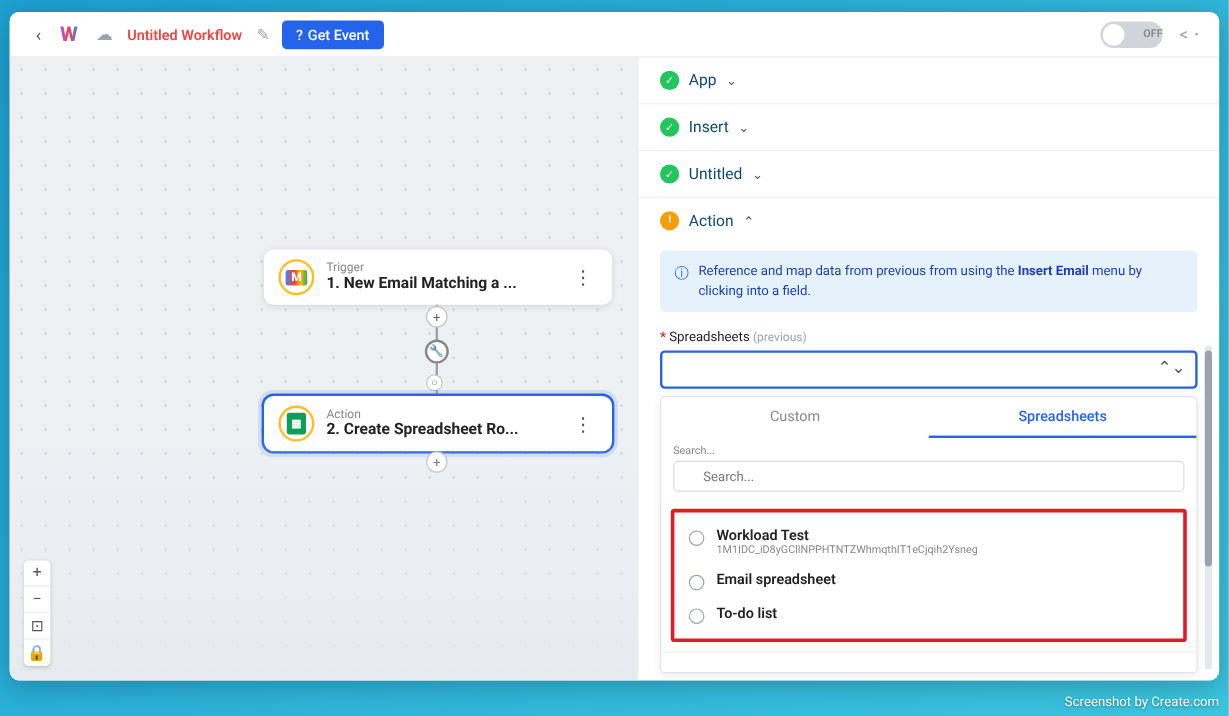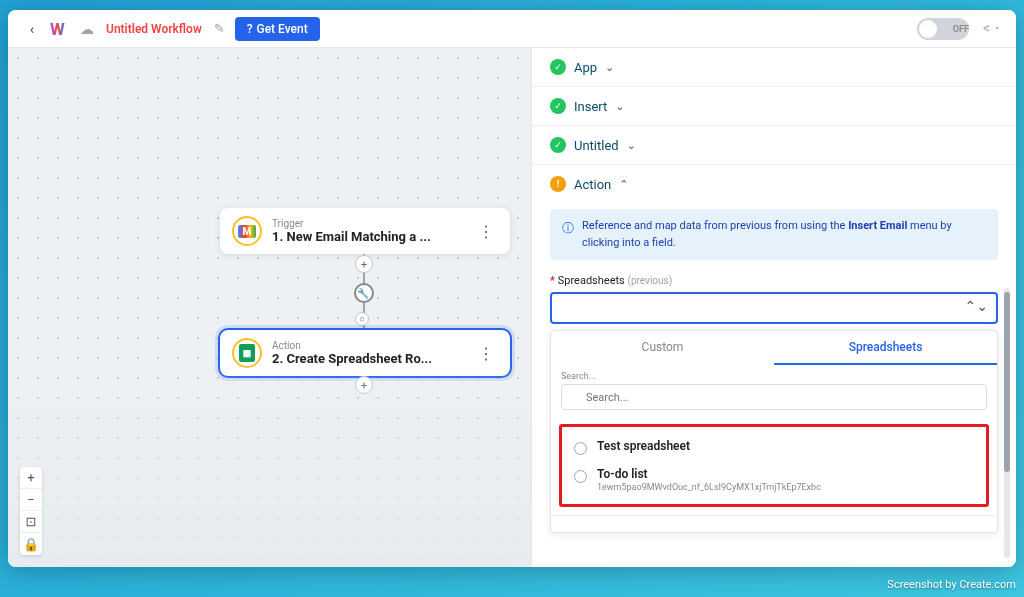--- a/index.html
+++ b/index.html
@@ -193,6 +193,13 @@
           <div class="dd-item">
             <div class="dd-radio"></div>
             <div class="dd-item-txt">
+              <div class="dd-item-name">Workload Test</div>
+              <div class="dd-item-id">1M1IDC_iD8yGCllNPPHTNTZWhmqthIT1eCjqih2Ysneg</div>
+            </div>
+          </div>
+          <div class="dd-item">
+            <div class="dd-radio"></div>
+            <div class="dd-item-txt">
               <div class="dd-item-name">Test spreadsheet</div>
             </div>
           </div>

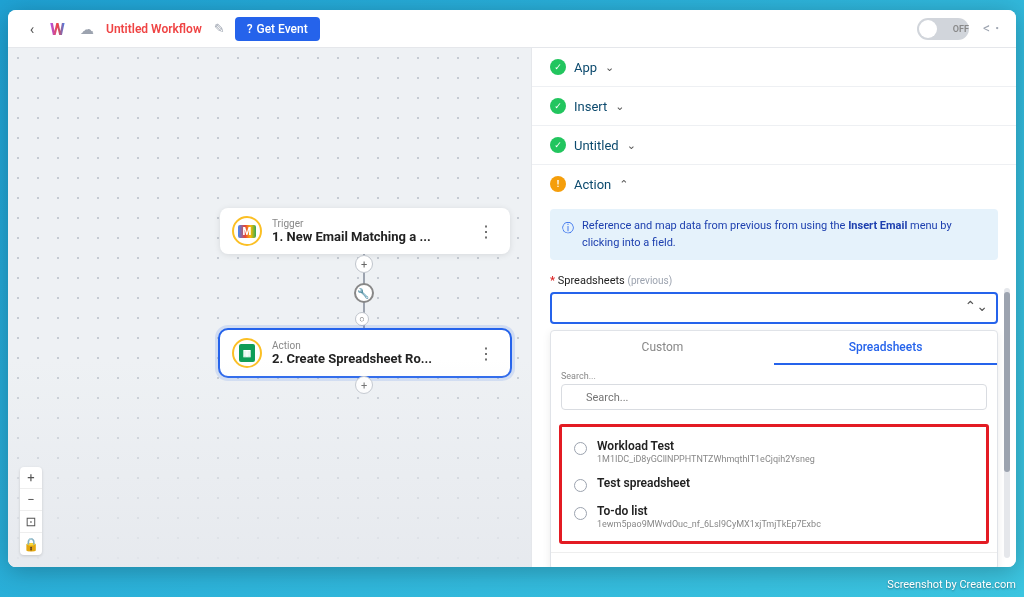--- a/index.html
+++ b/index.html
@@ -200,7 +200,7 @@
           <div class="dd-item">
             <div class="dd-radio"></div>
             <div class="dd-item-txt">
-              <div class="dd-item-name">Test spreadsheet</div>
+              <div class="dd-item-name">Email spreadsheet</div>
             </div>
           </div>
           <div class="dd-item">

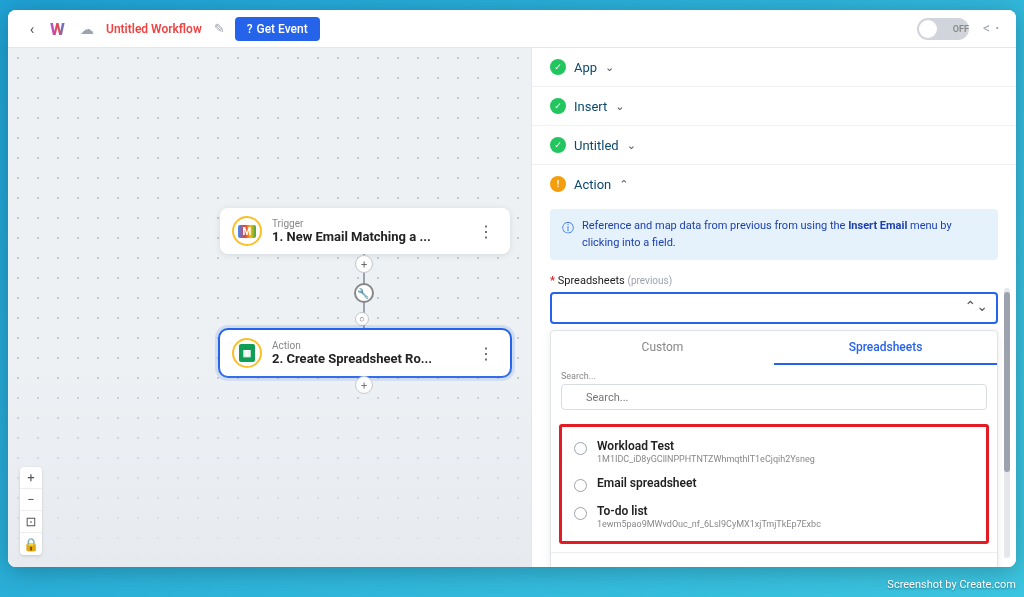--- a/index.html
+++ b/index.html
@@ -207,7 +207,6 @@
             <div class="dd-radio"></div>
             <div class="dd-item-txt">
               <div class="dd-item-name">To-do list</div>
-              <div class="dd-item-id">1ewm5pao9MWvdOuc_nf_6LsI9CyMX1xjTmjTkEp7Exbc</div>
             </div>
           </div>
         </div>

